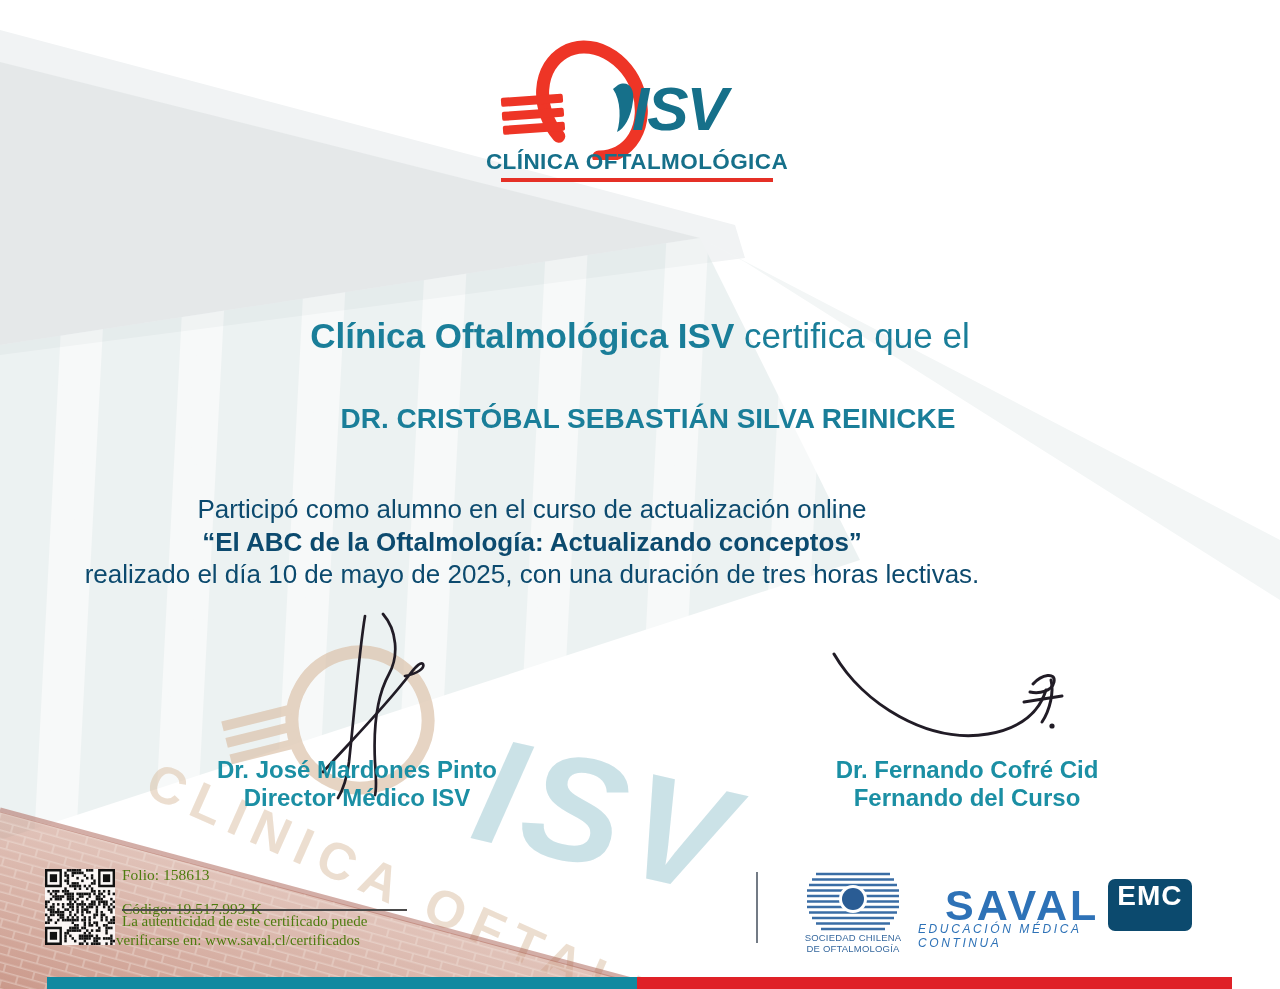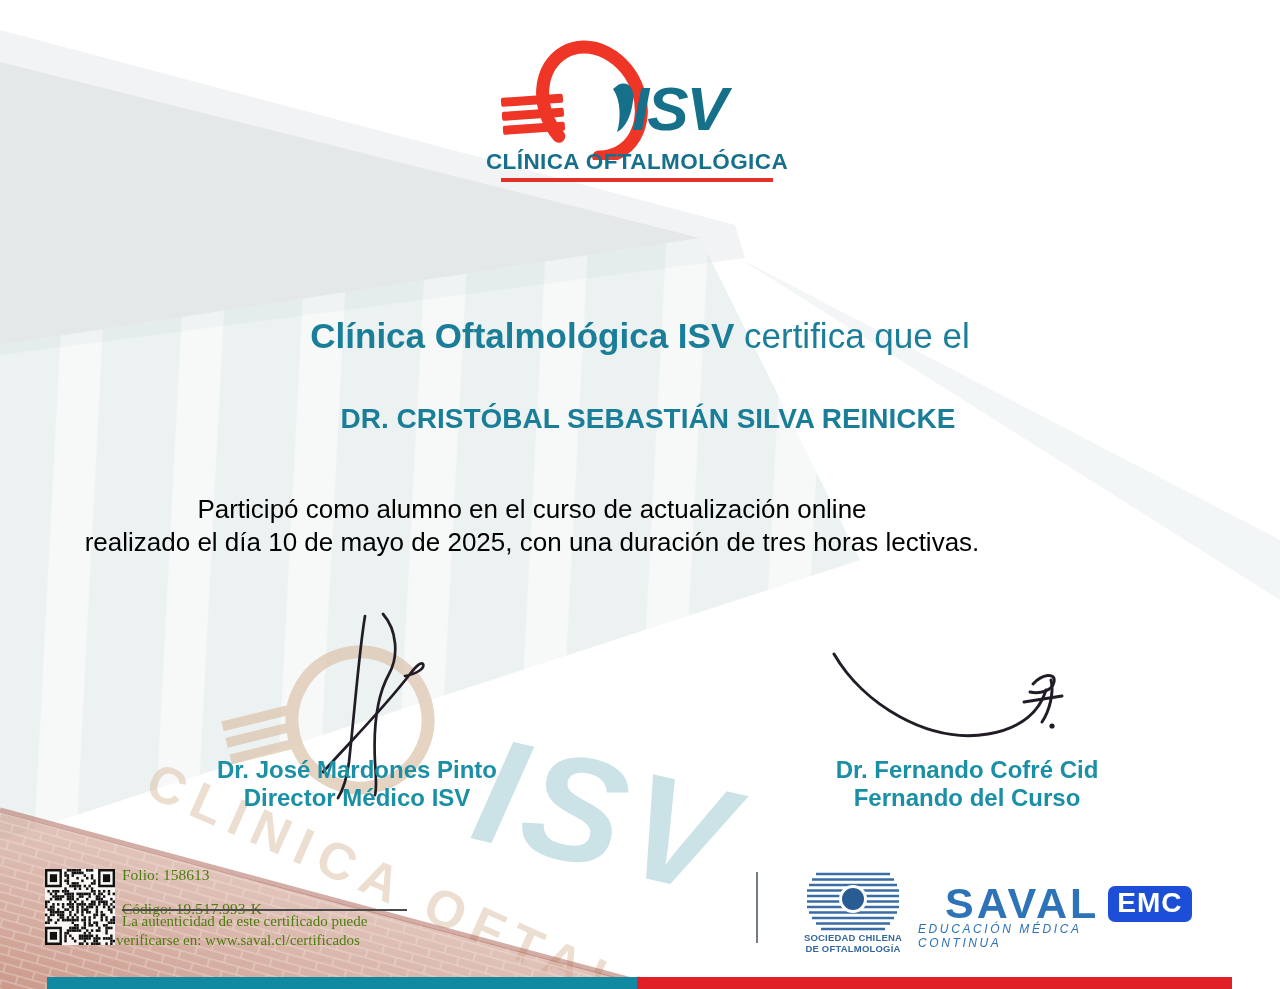--- a/index.html
+++ b/index.html
@@ -23,7 +23,7 @@
   .intro{left:0;top:316px;width:1280px;text-align:center;font-size:35px;color:#1A7E99;}
   .intro b{font-weight:bold;}
   .recipient{left:8px;top:403px;width:1280px;text-align:center;font-size:28px;font-weight:bold;color:#1A7E99;}
-  .para{left:0;top:493px;width:1064px;text-align:center;font-size:26px;line-height:32.5px;color:#000000;}
+  .para{left:0;top:493px;width:1064px;text-align:center;font-size:26px;line-height:32.5px;color:#0c4a6e;}
   .para .bold{font-weight:bold;}
   
   .sig-block{width:350px;text-align:center;font-weight:bold;color:#1B8FA4;font-size:24px;line-height:28px;}

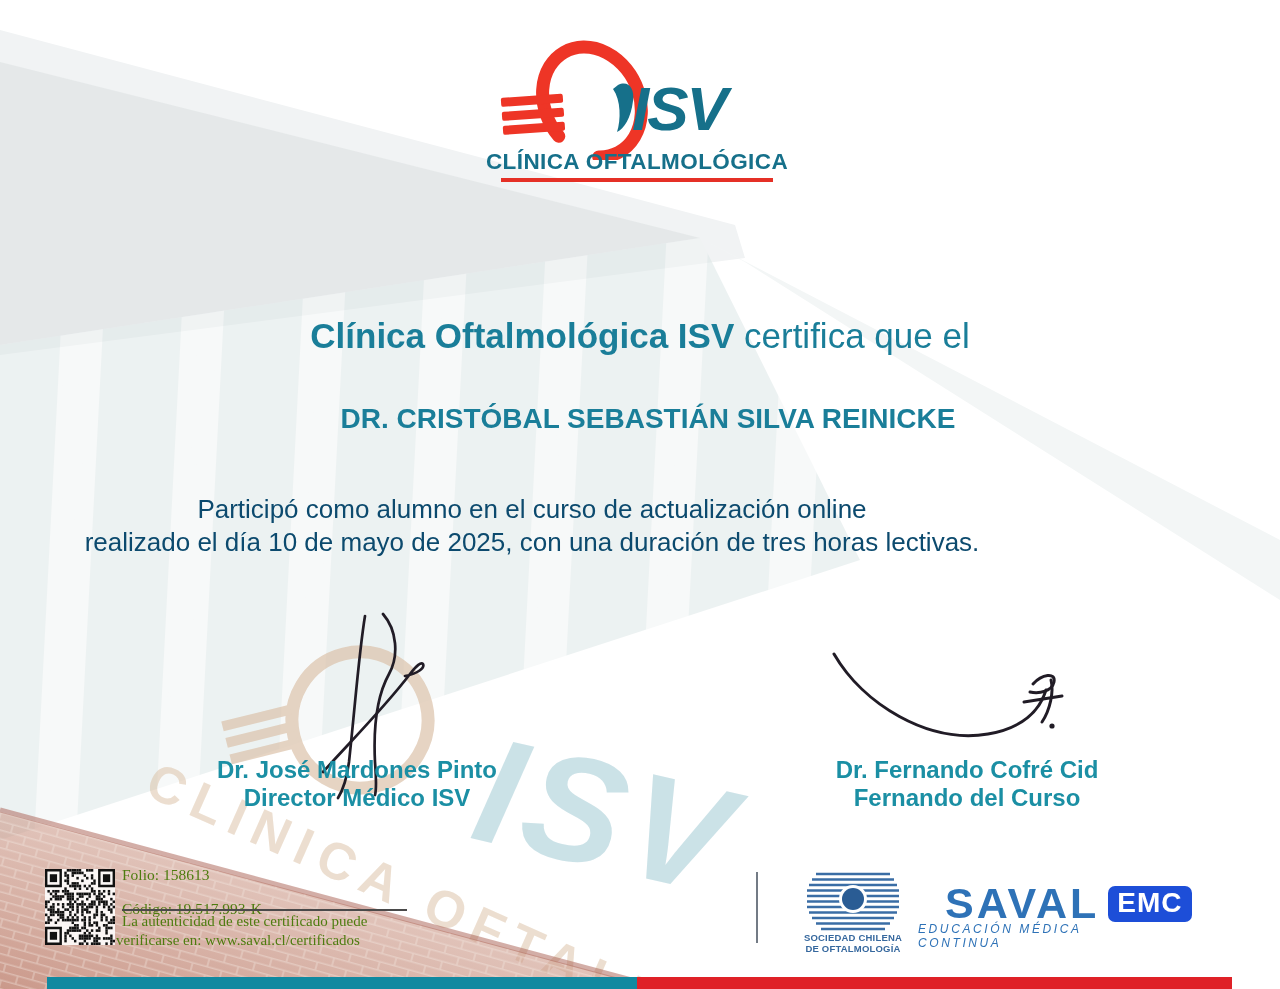--- a/index.html
+++ b/index.html
@@ -107,6 +107,7 @@
 
   <div class="abs para">
     <div>Participó como alumno en el curso de actualización online</div>
+    <div class="bold">“El ABC de la Oftalmología: Actualizando conceptos”</div>
     <div>realizado el día 10 de mayo de 2025, con una duración de tres horas lectivas.</div>
   </div>
 

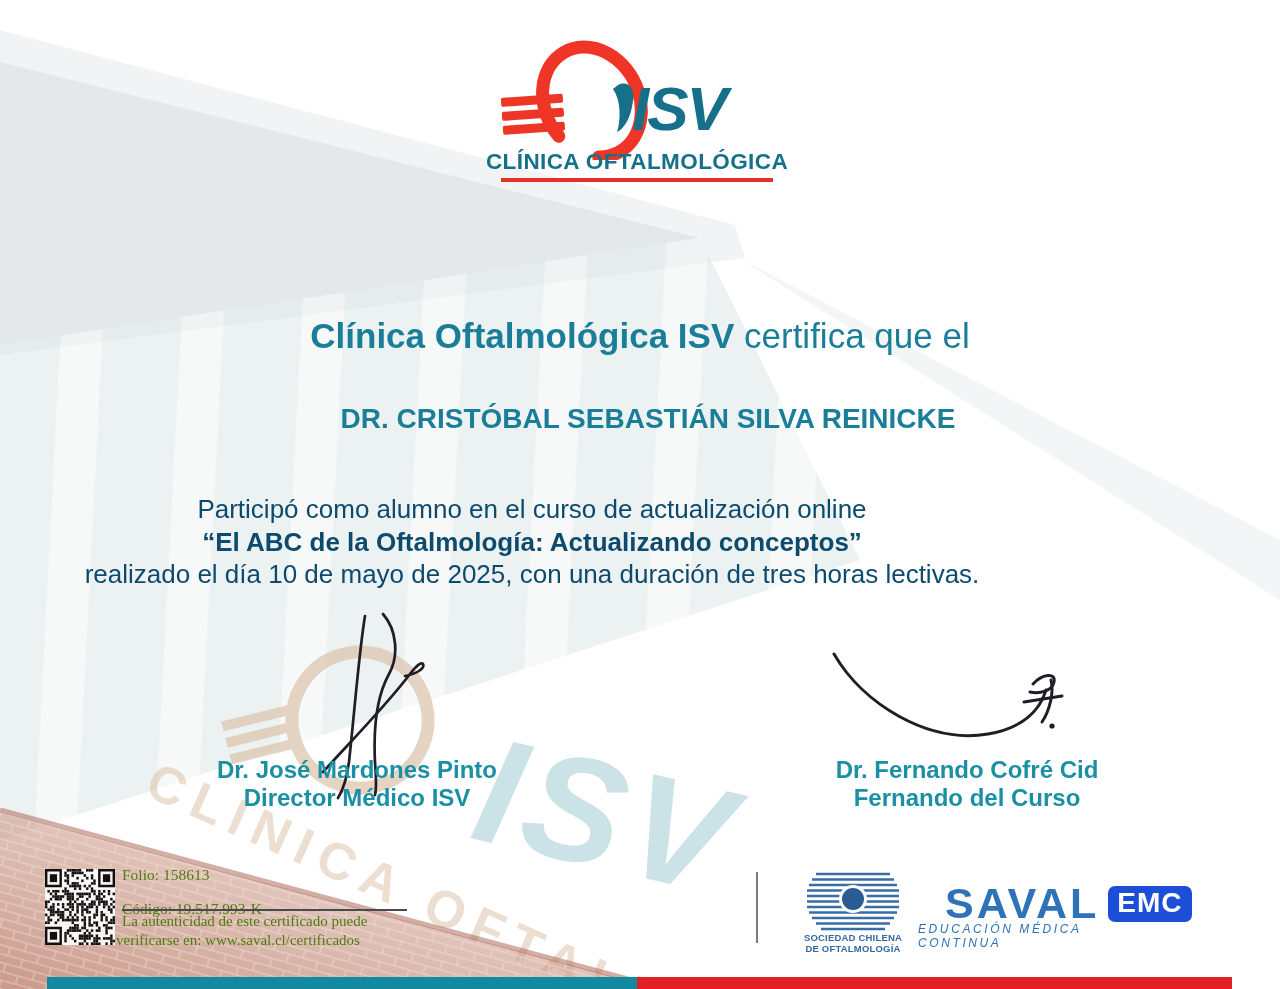--- a/index.html
+++ b/index.html
@@ -42,8 +42,8 @@
              font-weight:bold;color:#36689E;letter-spacing:.2px;}
   .saval-row{left:945px;top:879px;display:flex;align-items:center;}
   .saval-word{font-size:43px;font-weight:bold;color:#2E72B7;letter-spacing:3px;}
-  .emc-box{margin-left:9px;background:#1d4ed8;color:#ffffff;font-size:28px;font-weight:bold;
-           letter-spacing:1px;border-radius:7px;padding:1px 9px 3px 9px;}
+  .emc-box{margin-left:9px;background:#0c4a6e;color:#ffffff;font-size:28px;font-weight:bold;
+           letter-spacing:1px;border-radius:7px;padding:1px 9px 19px 9px;}
   .emc-sub{left:918px;top:922px;width:240px;font-size:12px;letter-spacing:2.6px;color:#2E72B7;font-style:italic;}
   .bar{height:12px;top:977px;}
   .bar-teal{left:47px;width:590px;background:#1189A0;}

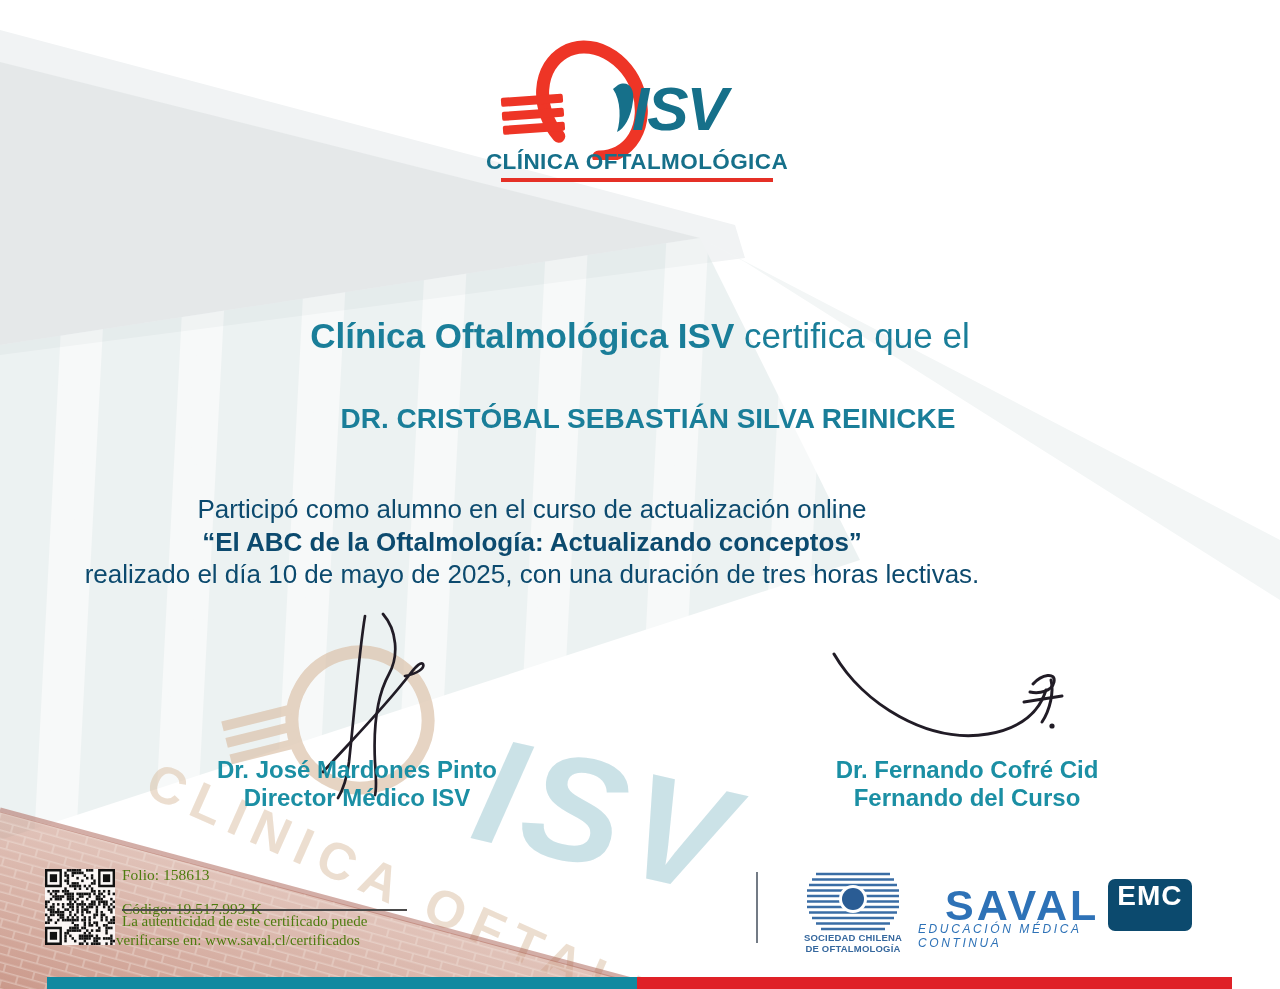--- a/index.html
+++ b/index.html
@@ -39,7 +39,7 @@
   .verify2{left:116px;top:932px;font-size:15px;}
   .v-divider{left:756px;top:872px;width:2px;height:71px;background:#5a6470;opacity:.85;}
   .soc-label{left:793px;top:932px;width:120px;text-align:center;font-size:9.5px;line-height:11px;
-             font-weight:bold;color:#36689E;letter-spacing:.2px;}
+             font-weight:normal;color:#36689E;letter-spacing:.2px;}
   .saval-row{left:945px;top:879px;display:flex;align-items:center;}
   .saval-word{font-size:43px;font-weight:bold;color:#2E72B7;letter-spacing:3px;}
   .emc-box{margin-left:9px;background:#0c4a6e;color:#ffffff;font-size:28px;font-weight:bold;

